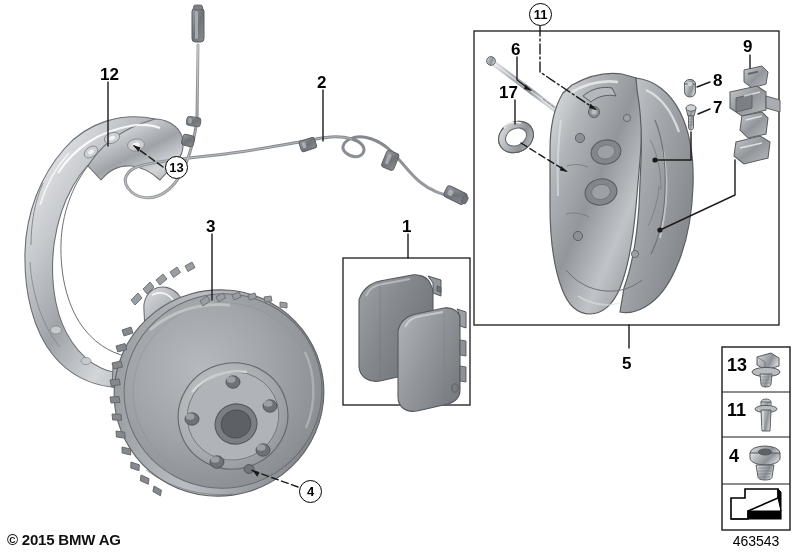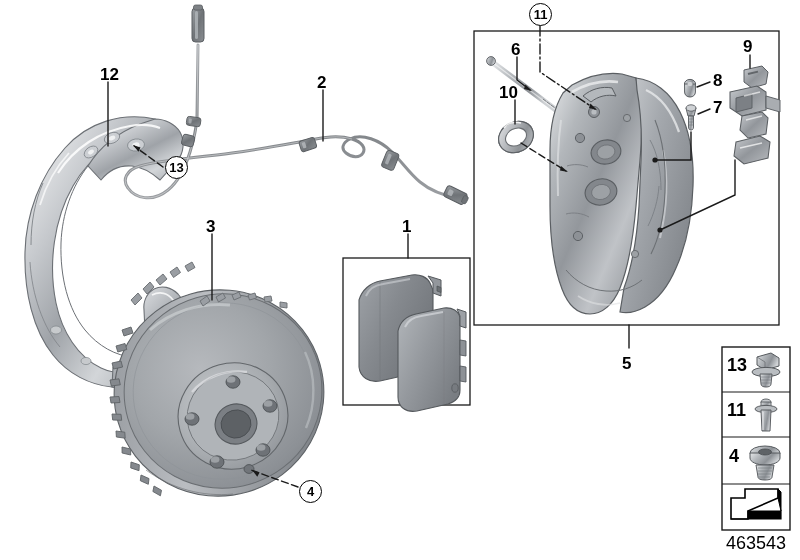--- a/index.html
+++ b/index.html
@@ -546,7 +546,7 @@
   <div class="callout" style="left:402px; top:218px;">1</div>
   <div class="callout-circ" style="left:529px; top:3px;">11</div>
   <div class="callout" style="left:511px; top:41px;">6</div>
-  <div class="callout" style="left:499px; top:84px;">10</div>
+  <div class="callout" style="left:499px; top:84px;">17</div>
   <div class="callout" style="left:713px; top:72px;">8</div>
   <div class="callout" style="left:713px; top:99px;">7</div>
   <div class="callout" style="left:743px; top:38px;">9</div>

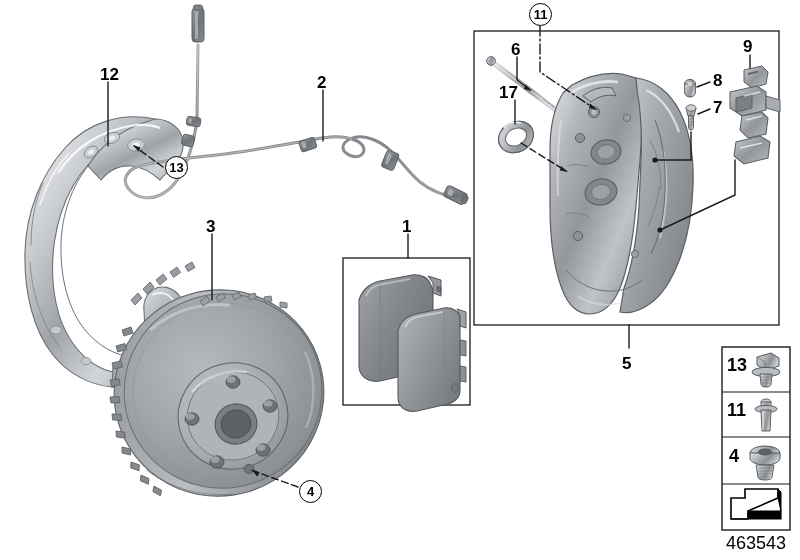--- a/index.html
+++ b/index.html
@@ -556,6 +556,7 @@
   <div class="legend-num" style="left:727px; top:400px;">11</div>
   <div class="legend-num" style="left:729px; top:446px;">4</div>
 
+  <div id="copyright">© 2015 BMW AG</div>
   <div id="diagram-number">463543</div>
 
 </div>

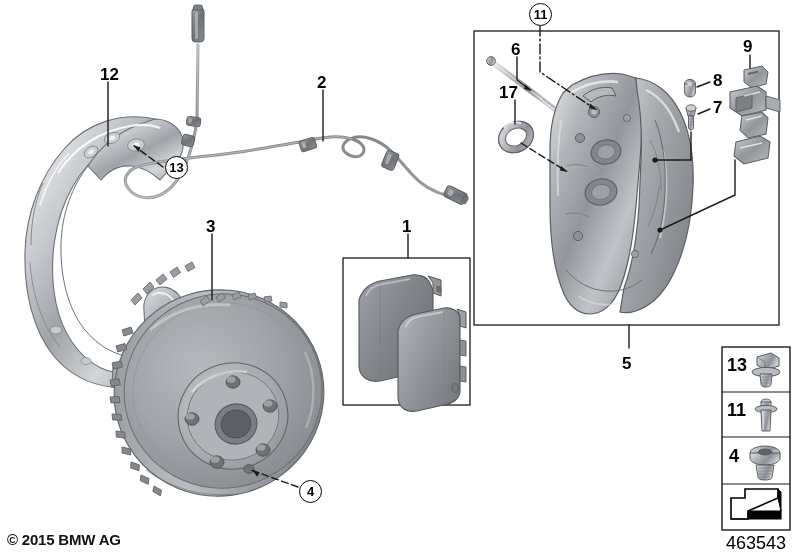--- a/index.html
+++ b/index.html
@@ -73,7 +73,7 @@
     width: 68px;
     text-align: center;
     font-family: "Liberation Sans", sans-serif;
-    font-size: 18px;
+    font-size: 14px;
     color: #000;
   }
 </style>

